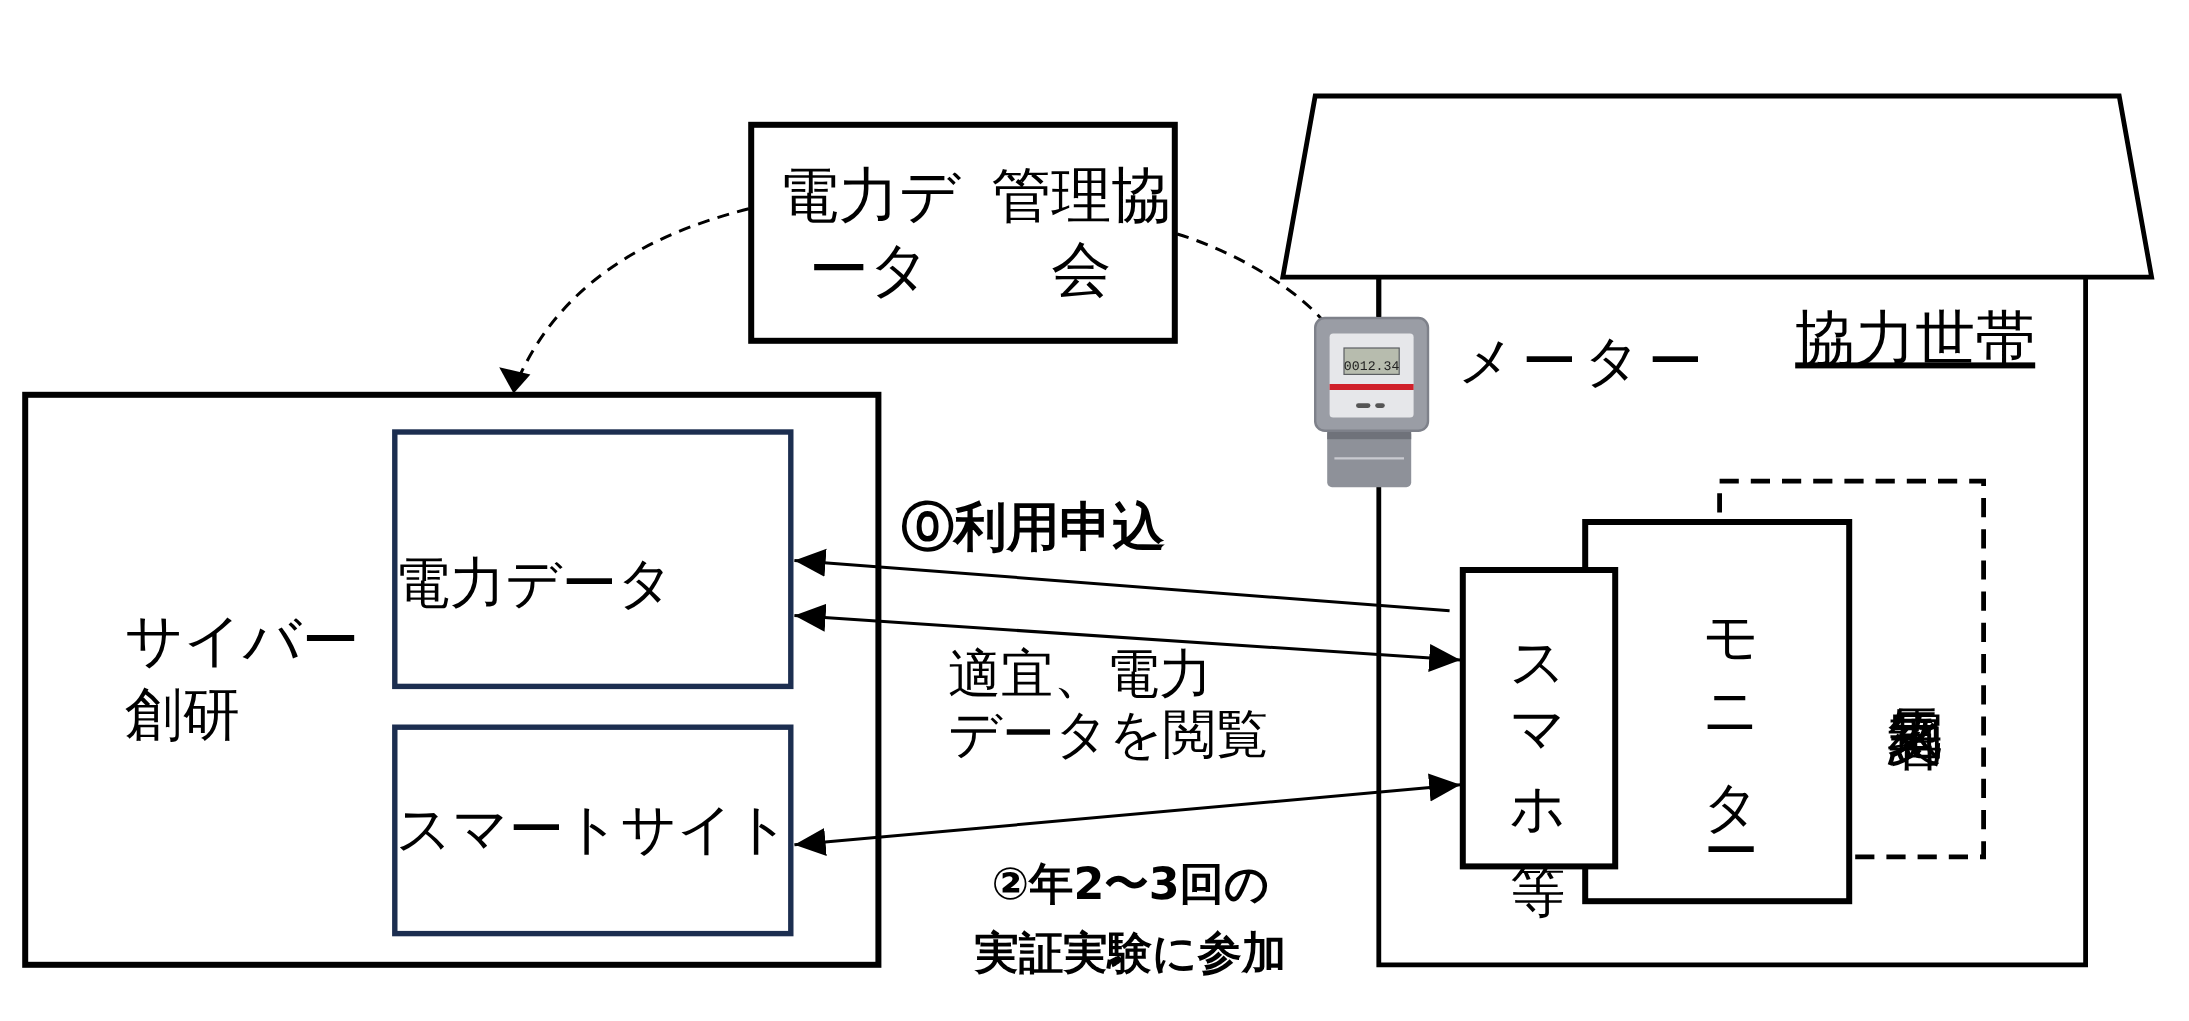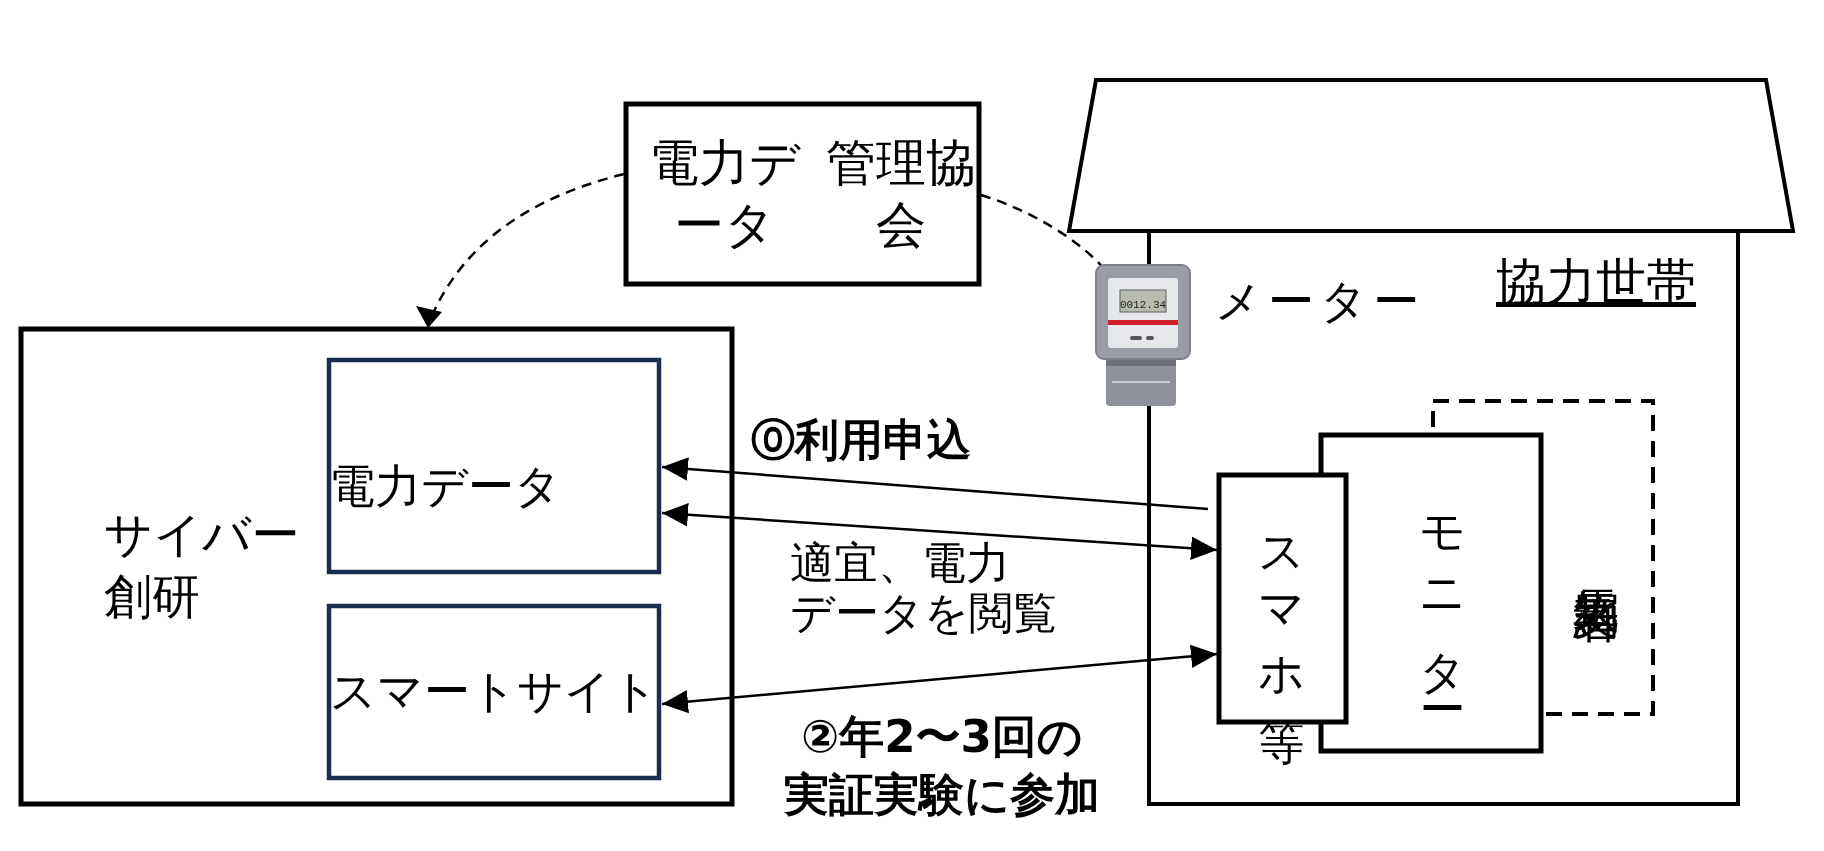--- a/index.html
+++ b/index.html
@@ -97,7 +97,7 @@
   <div>データを閲覧</div>
 </div>
 
-<div class="txt bold" style="left:762px; top:708px; width:360px; font-size:45px; line-height:58px; text-align:center;">
+<div class="txt bold" style="left:762px; top:708px; width:360px; font-size:37px; line-height:58px; text-align:center;">
   <div>②年2〜3回の</div>
   <div>実証実験に参加</div>
 </div>

